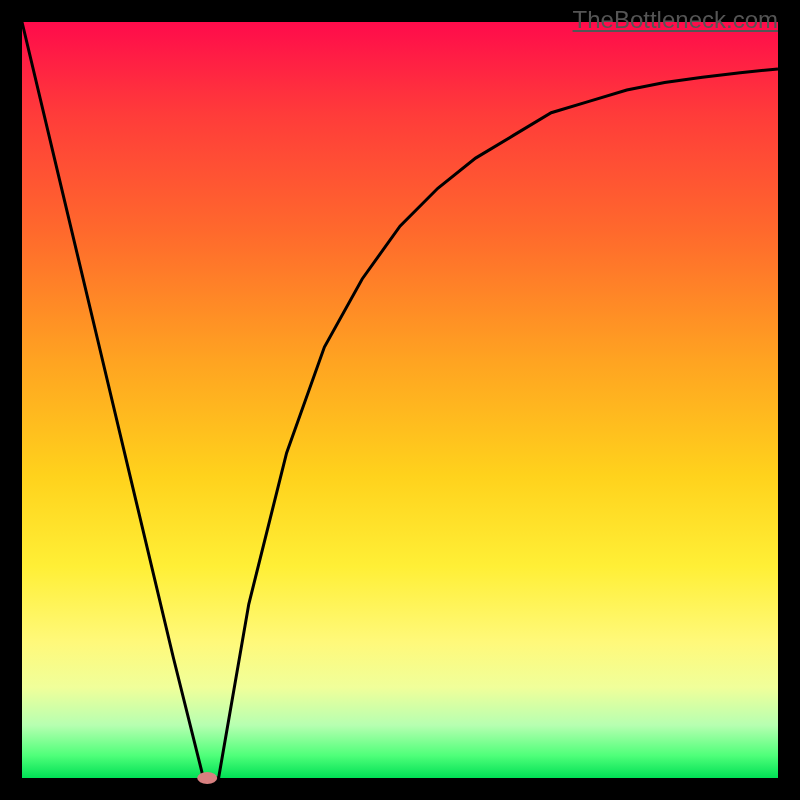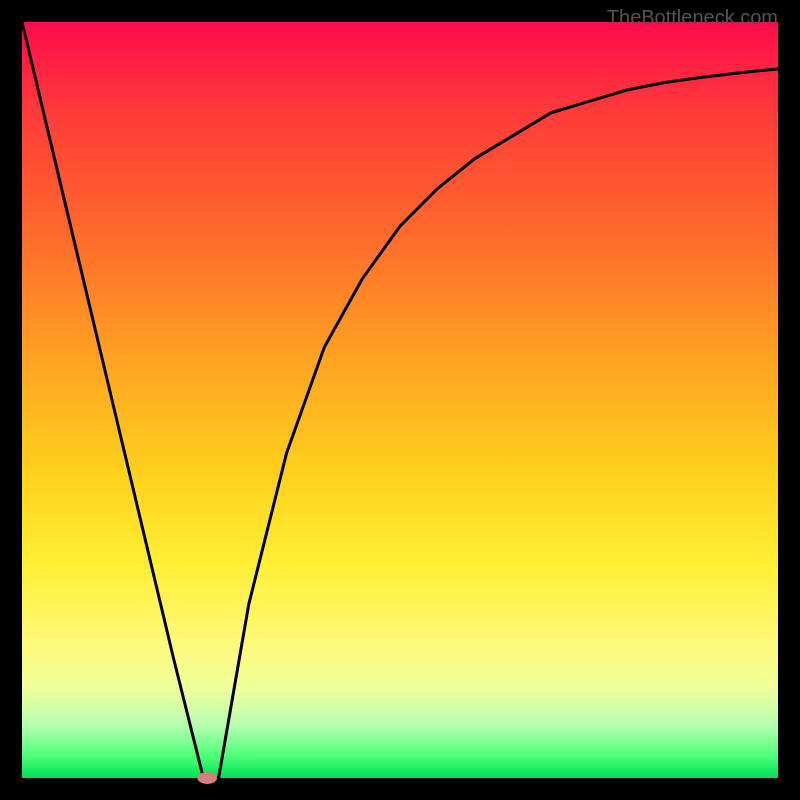--- a/index.html
+++ b/index.html
@@ -15,9 +15,10 @@
     top: 6px;
     right: 22px;
     color: #555;
-    font-size: 20px;
+    font-size: 24px;
     font-weight: 400;
     z-index: 10;
+    text-decoration: underline;
   }
   .plot-frame {
     position: absolute;

